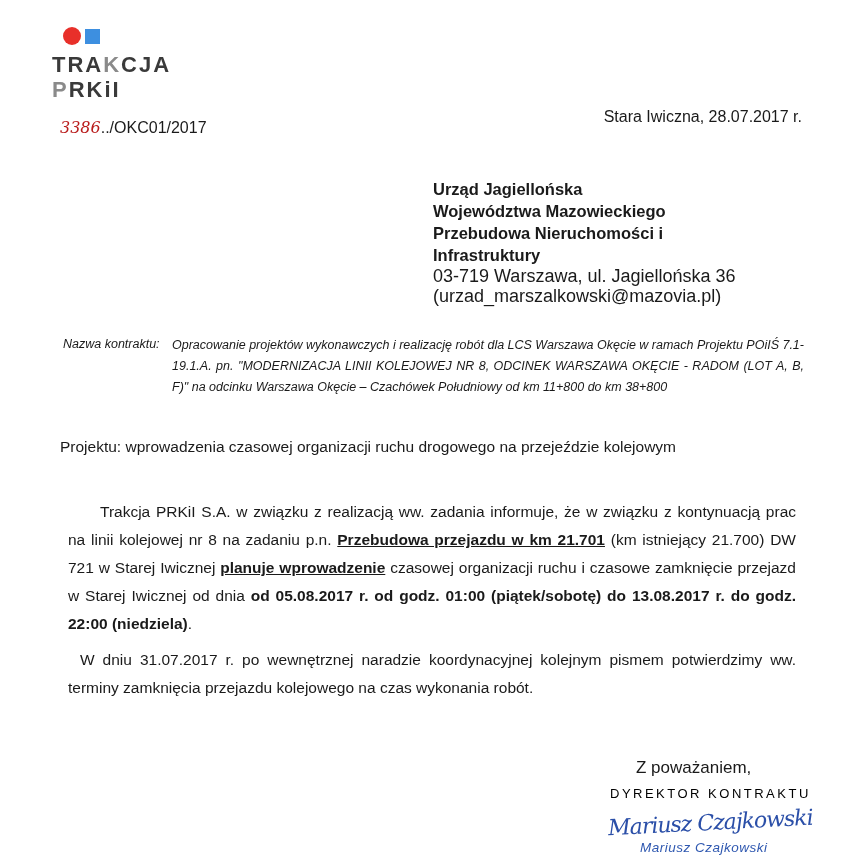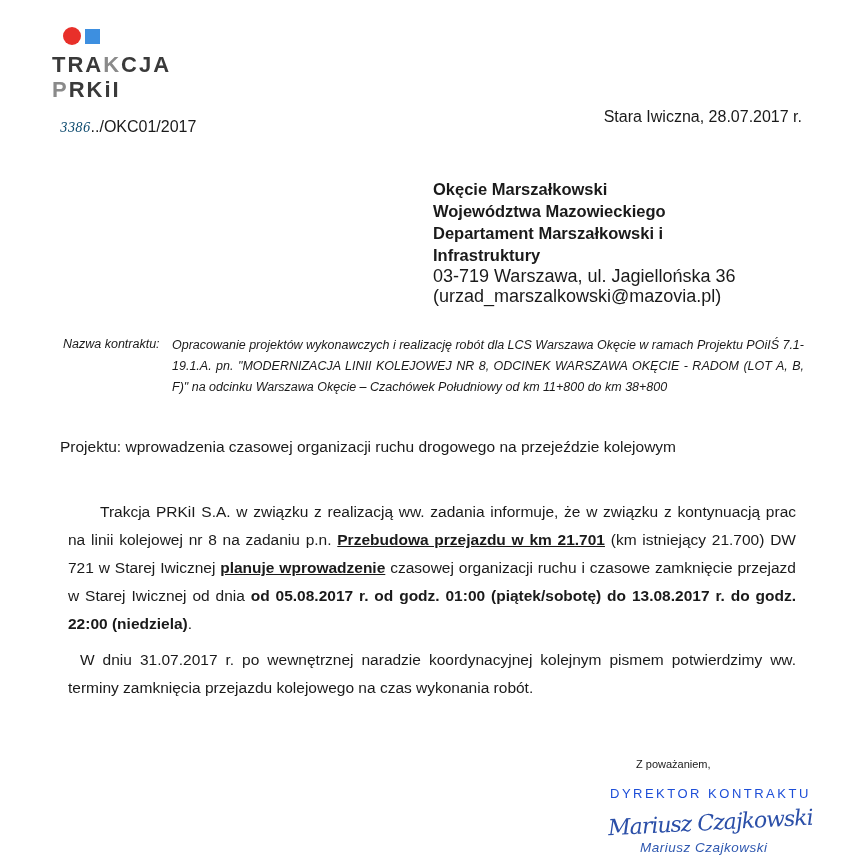--- a/index.html
+++ b/index.html
@@ -18,7 +18,7 @@
 
   
   .ref { left: 60px; top: 118px; font-size: 16px; }
-  .ref .hand { color: #0c4a6e; font-family: "DejaVu Serif", serif; font-style: italic; font-size: 12px; }
+  .ref .hand { color: #b91c1c; font-family: "DejaVu Serif", serif; font-style: italic; font-size: 16px; }
   .date { right: 44px; top: 108px; font-size: 16px; }
 
   

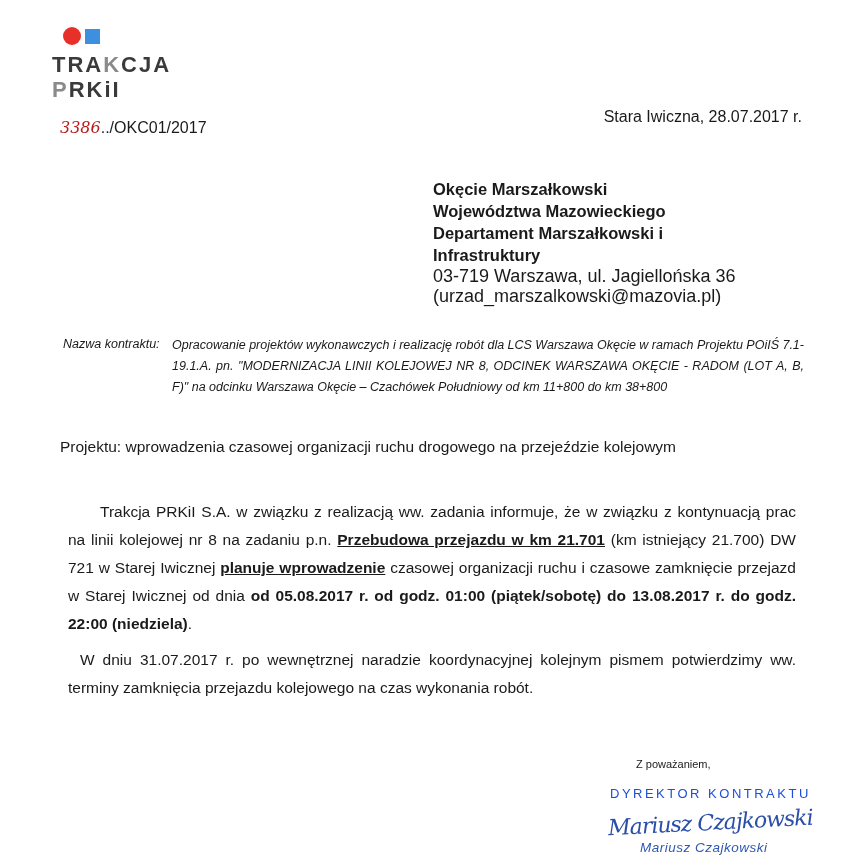--- a/index.html
+++ b/index.html
@@ -61,7 +61,7 @@
 <div class="abs date">Stara Iwiczna, 28.07.2017 r.</div>
 
 <div class="abs recipient">
-  <span class="b">Okęcie Marszałkowski</span>
+  <span class="b">Urząd Jagiellońska</span>
   <span class="b">Województwa Mazowieckiego</span>
   <span class="b">Departament Marszałkowski i</span>
   <span class="b">Infrastruktury</span>

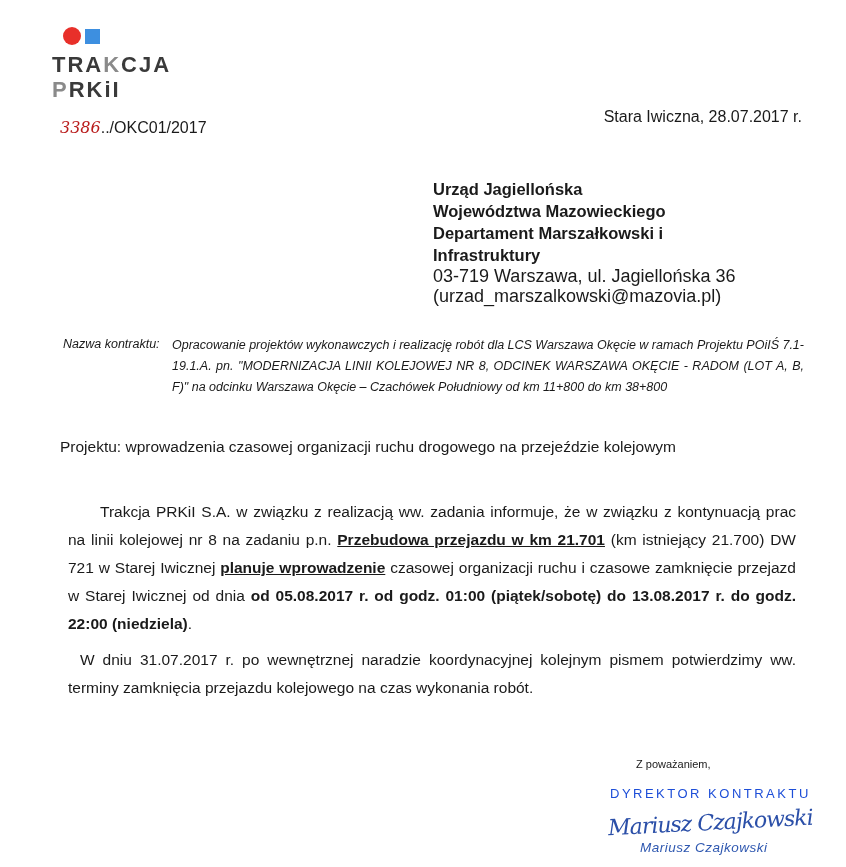--- a/index.html
+++ b/index.html
@@ -63,7 +63,7 @@
 <div class="abs recipient">
   <span class="b">Urząd Jagiellońska</span>
   <span class="b">Województwa Mazowieckiego</span>
-  <span class="b">Departament Marszałkowski i</span>
+  <span class="b">Przebudowa Nieruchomości i</span>
   <span class="b">Infrastruktury</span>
   <span class="n">03-719 Warszawa, ul. Jagiellońska 36</span>
   <span class="n">(urzad_marszalkowski@mazovia.pl)</span>

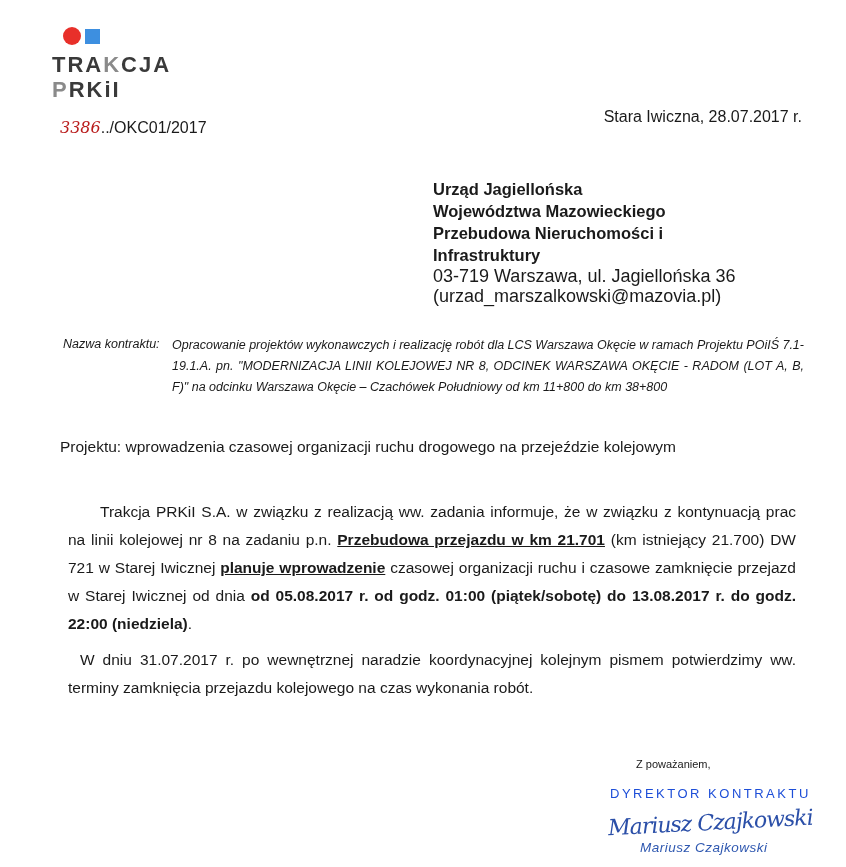--- a/index.html
+++ b/index.html
@@ -43,7 +43,7 @@
   .bd { font-weight: bold; }
 
   
-  .closing { left: 636px; top: 758px; font-size: 11px; }
+  .closing { left: 636px; top: 758px; font-size: 17px; }
   .stamp-title { left: 610px; top: 786px; font-size: 13px; letter-spacing: 2.5px; color: #1d4ed8; }
   .signature { left: 608px; top: 810px; font-family: "DejaVu Serif", serif; font-style: italic; font-size: 22px; color: #2b4fa8; transform: rotate(-3deg); letter-spacing: -1px; }
   .stamp-name { left: 640px; top: 840px; font-size: 13.5px; font-style: italic; color: #2f58b0; letter-spacing: 0.5px; }

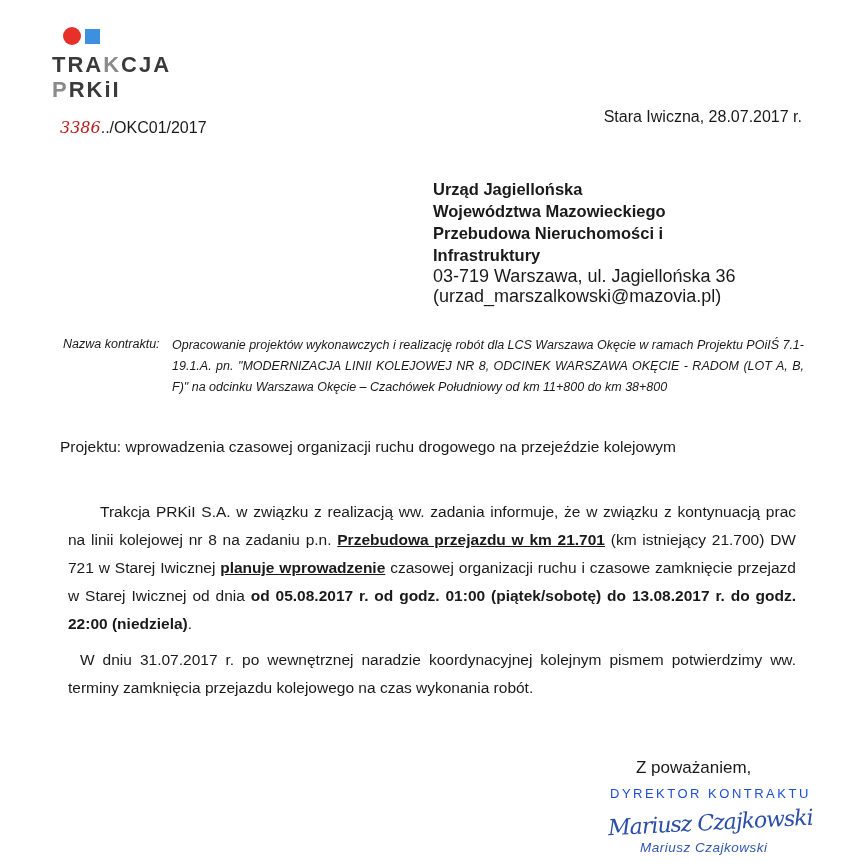--- a/index.html
+++ b/index.html
@@ -44,7 +44,7 @@
 
   
   .closing { left: 636px; top: 758px; font-size: 17px; }
-  .stamp-title { left: 610px; top: 786px; font-size: 13px; letter-spacing: 2.5px; color: #1d4ed8; }
+  .stamp-title { left: 610px; top: 786px; font-size: 13px; letter-spacing: 2.5px; color: #000000; }
   .signature { left: 608px; top: 810px; font-family: "DejaVu Serif", serif; font-style: italic; font-size: 22px; color: #2b4fa8; transform: rotate(-3deg); letter-spacing: -1px; }
   .stamp-name { left: 640px; top: 840px; font-size: 13.5px; font-style: italic; color: #2f58b0; letter-spacing: 0.5px; }
 </style>

